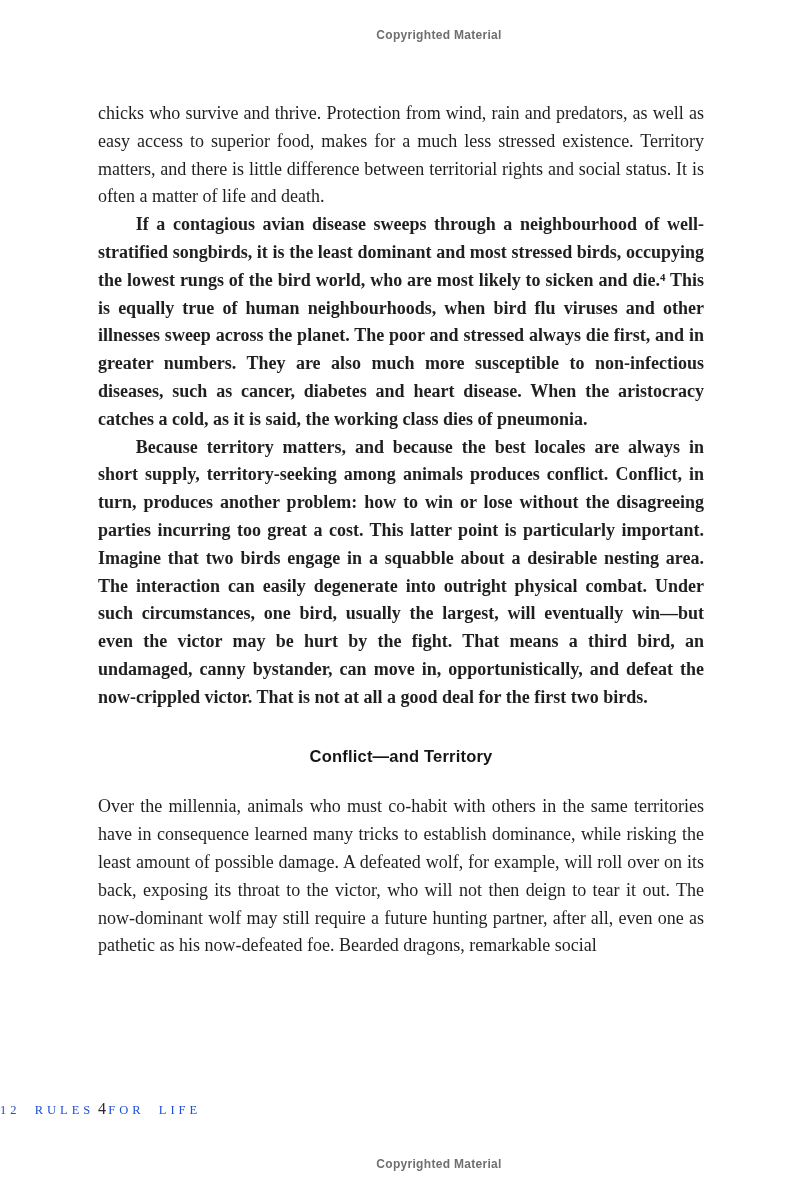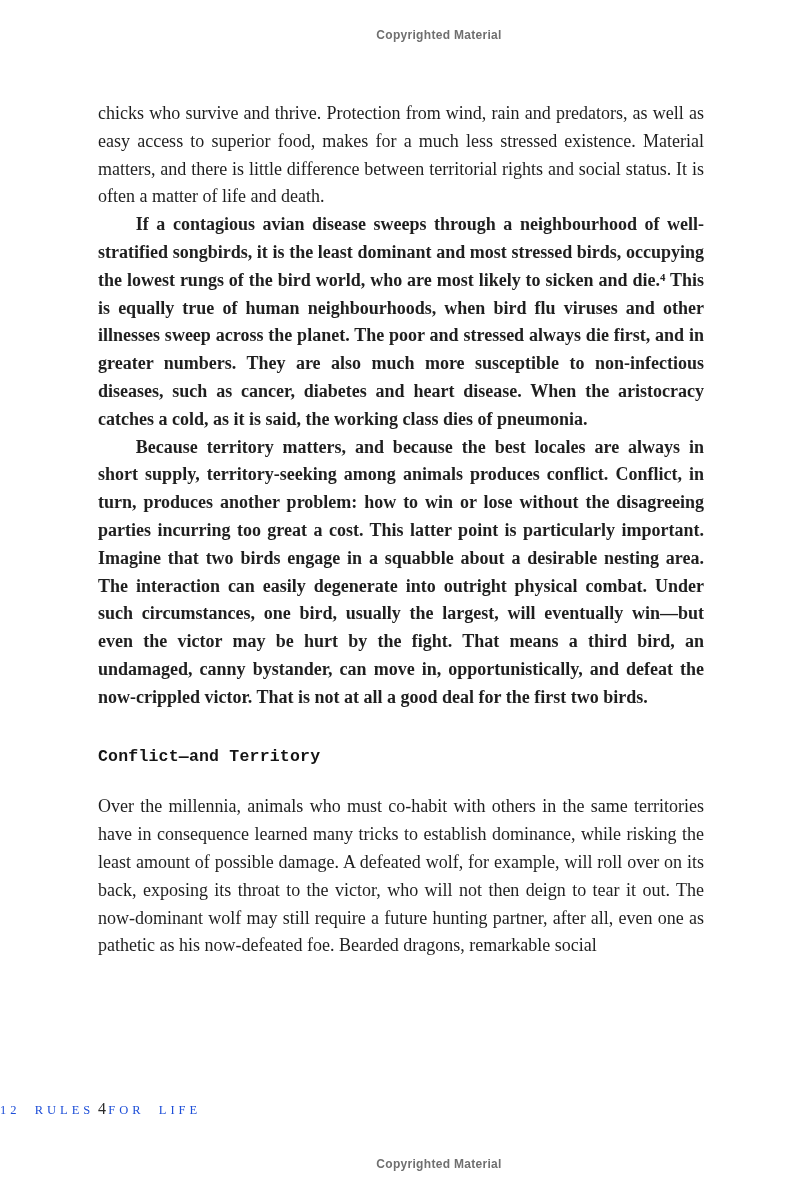--- a/index.html
+++ b/index.html
@@ -90,7 +90,7 @@
   <div class="copyright-notice top">Copyrighted Material</div>
 
   <div class="body-text">
-    <p class="para">chicks who survive and thrive. Protection from wind, rain and predators, as well as easy access to superior food, makes for a much less stressed existence. Material matters, and there is little difference between territorial rights and social status. It is often a matter of life and death.</p>
+    <p class="para">chicks who survive and thrive. Protection from wind, rain and predators, as well as easy access to superior food, makes for a much less stressed existence. Territory matters, and there is little difference between territorial rights and social status. It is often a matter of life and death.</p>
     <p class="para indent">If a contagious avian disease sweeps through a neighbourhood of well-stratified songbirds, it is the least dominant and most stressed birds, occupying the lowest rungs of the bird world, who are most likely to sicken and die.⁴ This is equally true of human neighbourhoods, when bird flu viruses and other illnesses sweep across the planet. The poor and stressed always die first, and in greater numbers. They are also much more susceptible to non-infectious diseases, such as cancer, diabetes and heart disease. When the aristocracy catches a cold, as it is said, the working class dies of pneumonia.</p>
     <p class="para indent">Because territory matters, and because the best locales are always in short supply, territory-seeking among animals produces conflict. Conflict, in turn, produces another problem: how to win or lose without the disagreeing parties incurring too great a cost. This latter point is particularly important. Imagine that two birds engage in a squabble about a desirable nesting area. The interaction can easily degenerate into outright physical combat. Under such circumstances, one bird, usually the largest, will eventually win—but even the victor may be hurt by the fight. That means a third bird, an undamaged, canny bystander, can move in, opportunistically, and defeat the now-crippled victor. That is not at all a good deal for the first two birds.</p>
     <h2 class="section-heading">Conflict—and Territory</h2>

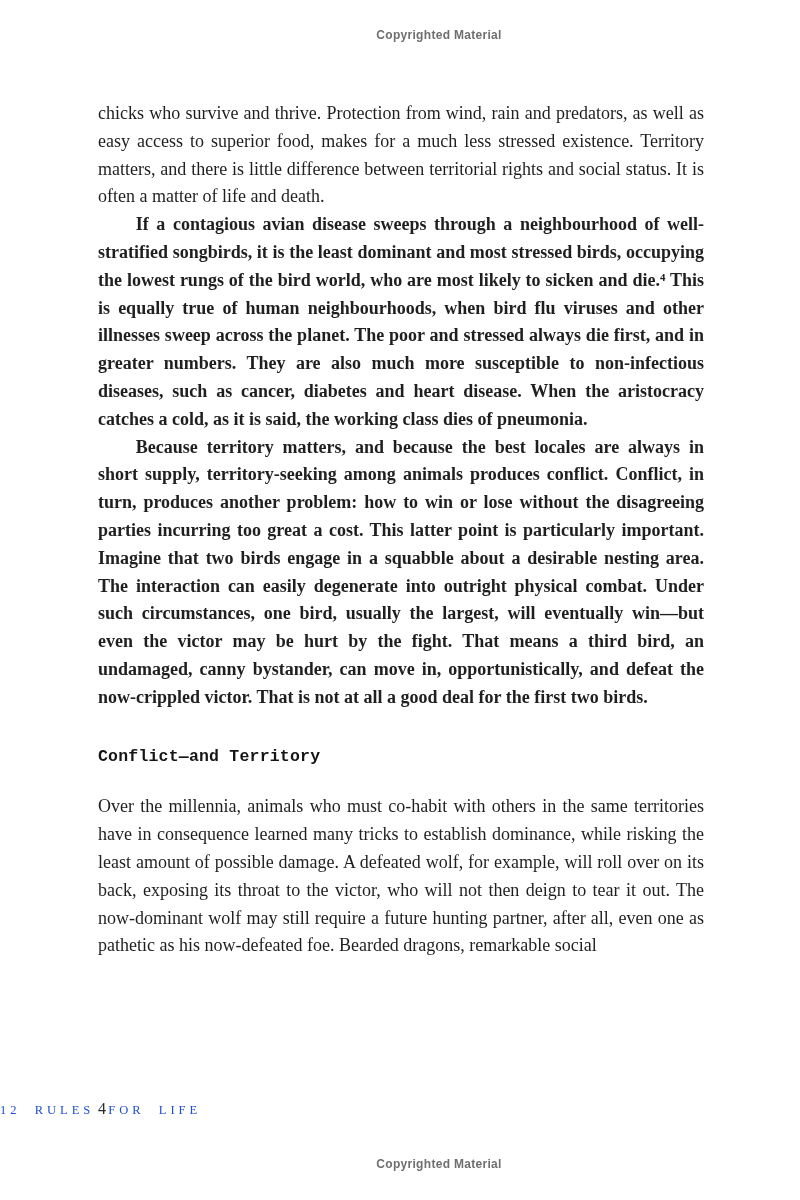--- a/index.html
+++ b/index.html
@@ -50,12 +50,12 @@
   }
   .section-heading {
     margin: 31px 0 23px 0;
-    font-family: Liberation Mono, monospace;
+    font-family: Liberation Sans, sans-serif;
     font-size: 16.5px;
     font-weight: bold;
     letter-spacing: 0.2px;
     color: #151515;
-    text-align: left;
+    text-align: center;
   }
   .footer {
     position: absolute;

